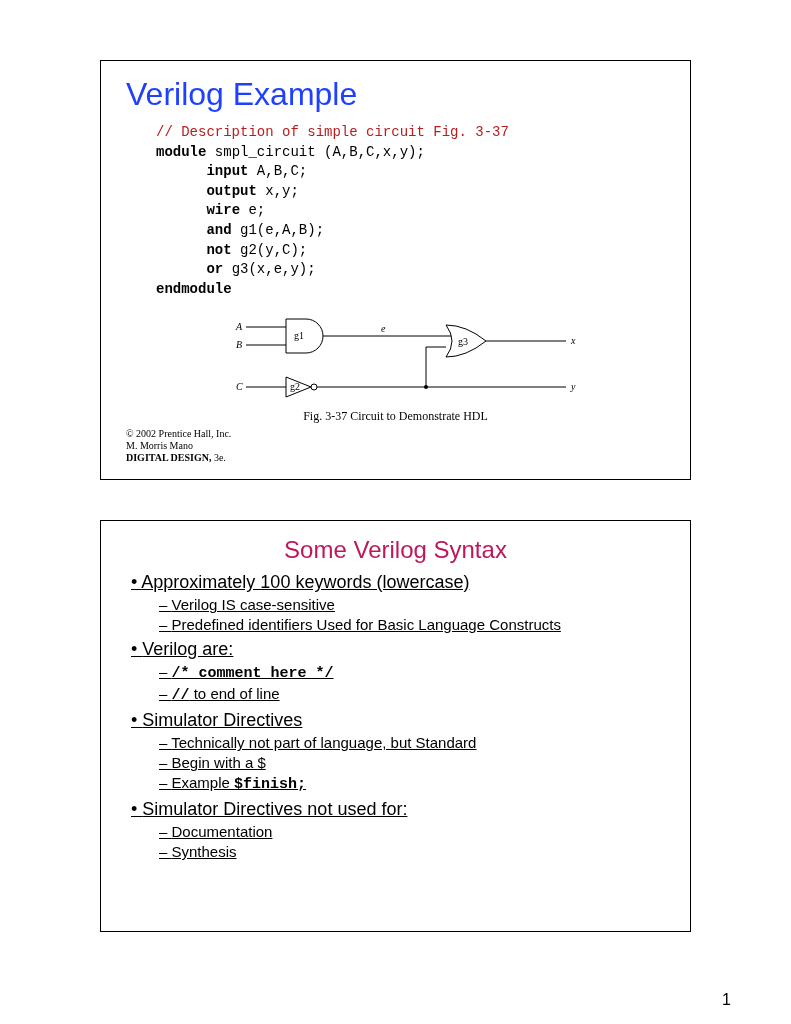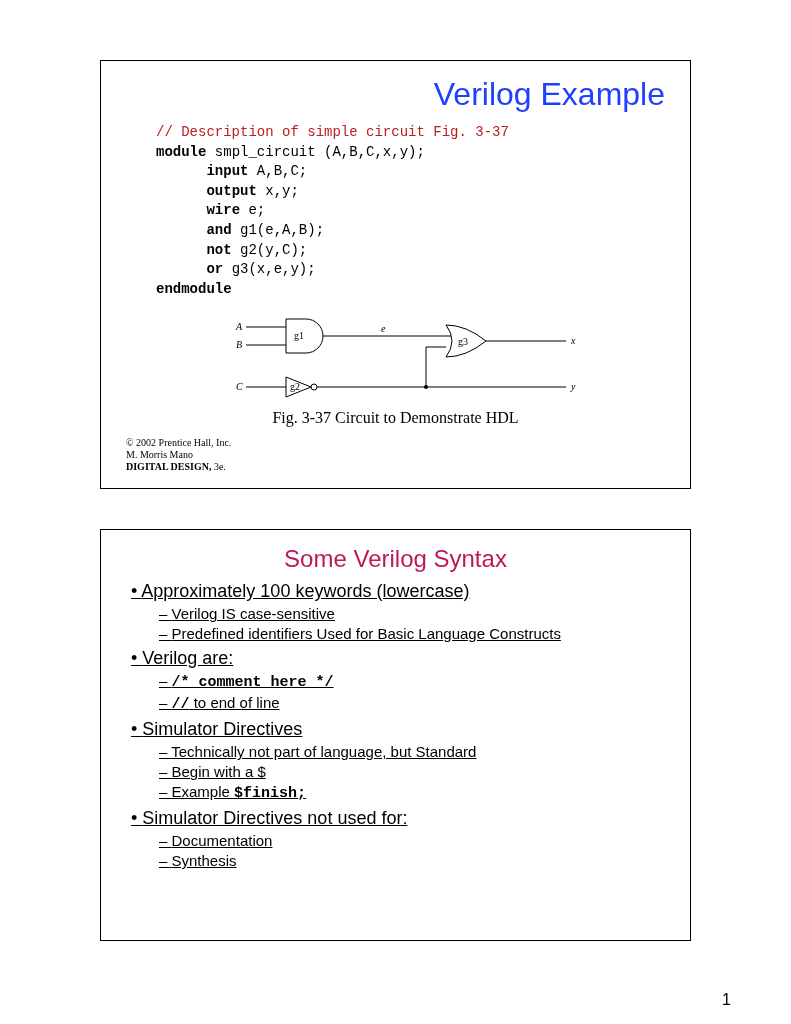--- a/index.html
+++ b/index.html
@@ -27,7 +27,7 @@
   .slide-title {
     font-size: 32px;
     color: #2040ff;
-    text-align: right;
+    text-align: left;
     margin: 0 0 10px 0;
     font-weight: normal;
   }

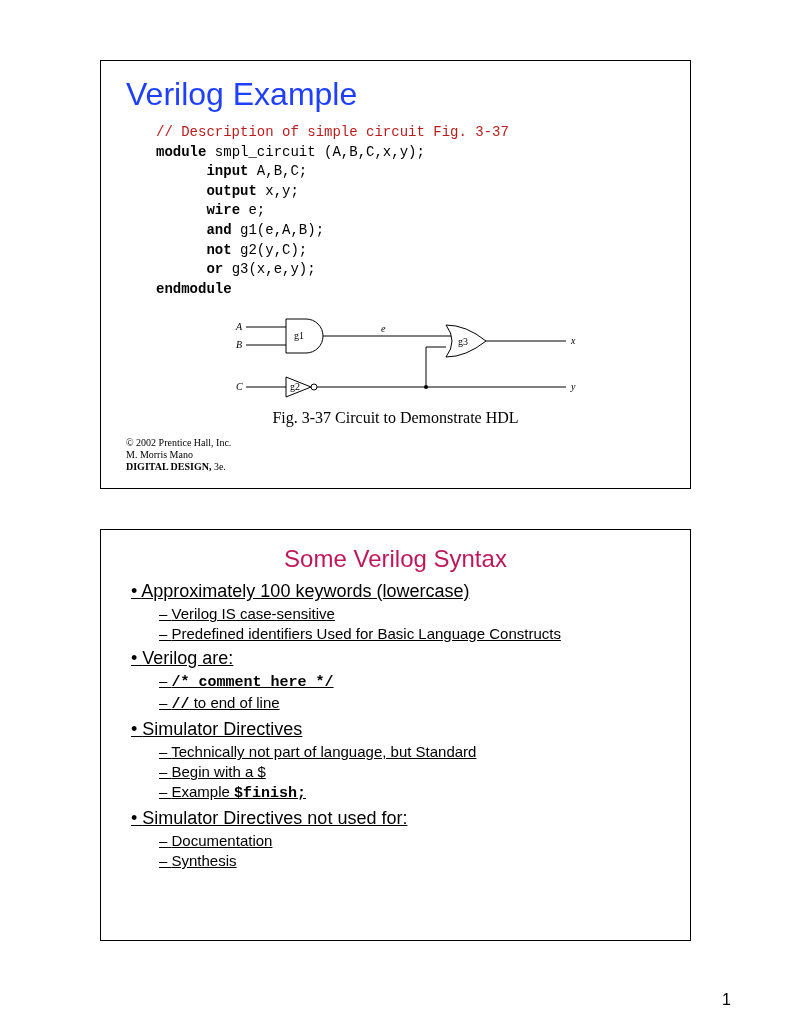--- a/index.html
+++ b/index.html
@@ -54,7 +54,7 @@
   .fig-caption {
     text-align: center;
     font-family: "Times New Roman", serif;
-    font-size: 16px;
+    font-size: 12px;
     margin-top: 2px;
   }
   .citation {

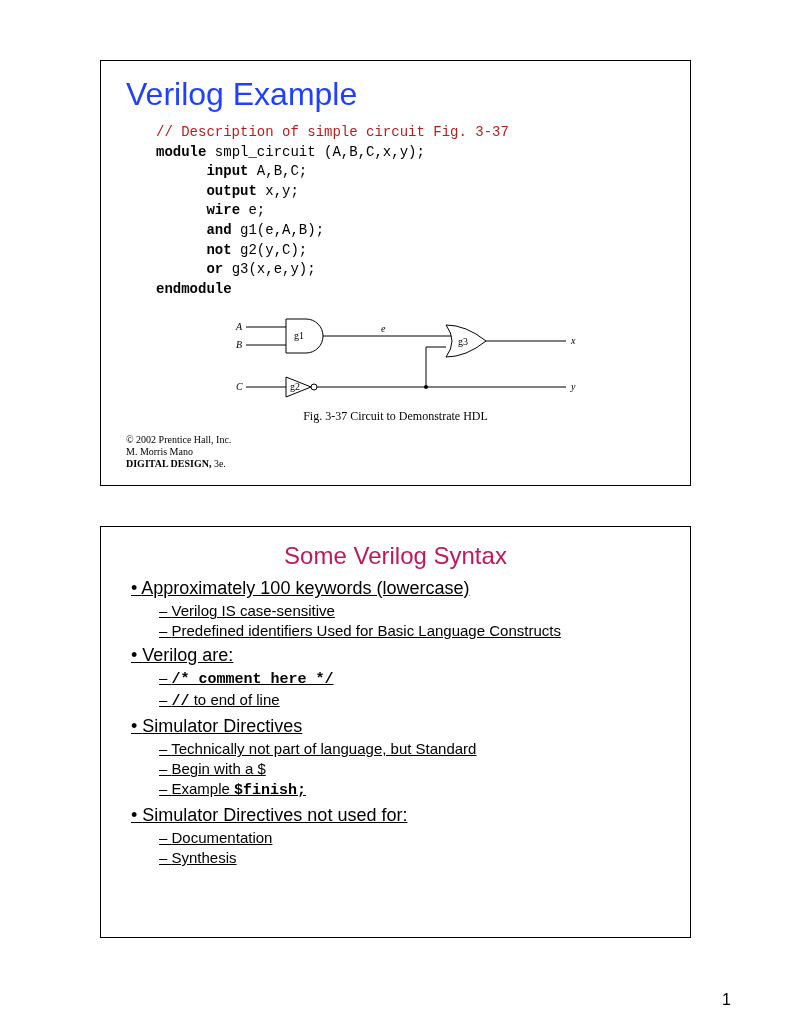--- a/index.html
+++ b/index.html
@@ -60,7 +60,7 @@
   .citation {
     font-family: "Times New Roman", serif;
     font-size: 10px;
-    margin-top: 10px;
+    margin-top: 4px;
     line-height: 1.2;
   }
   .citation .bold { font-weight: bold; }

